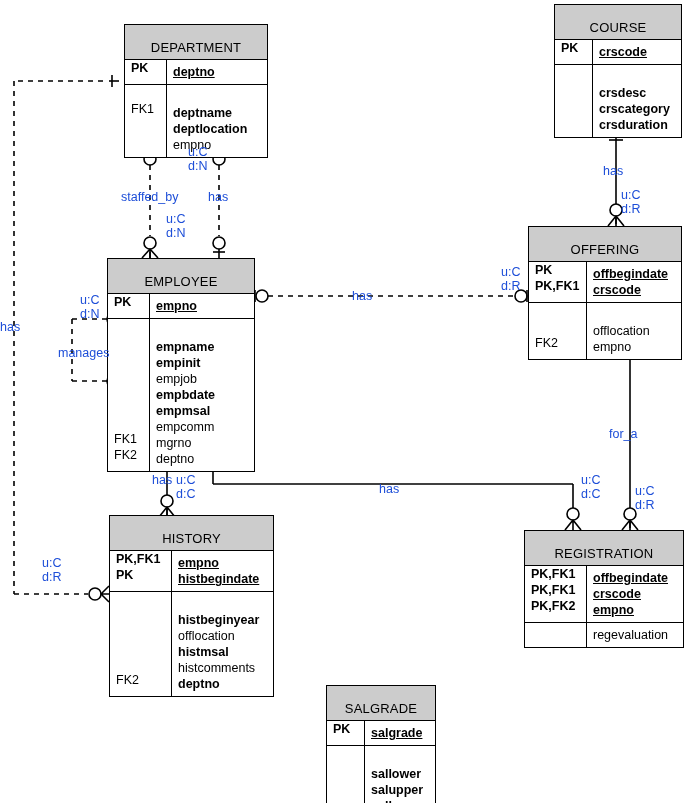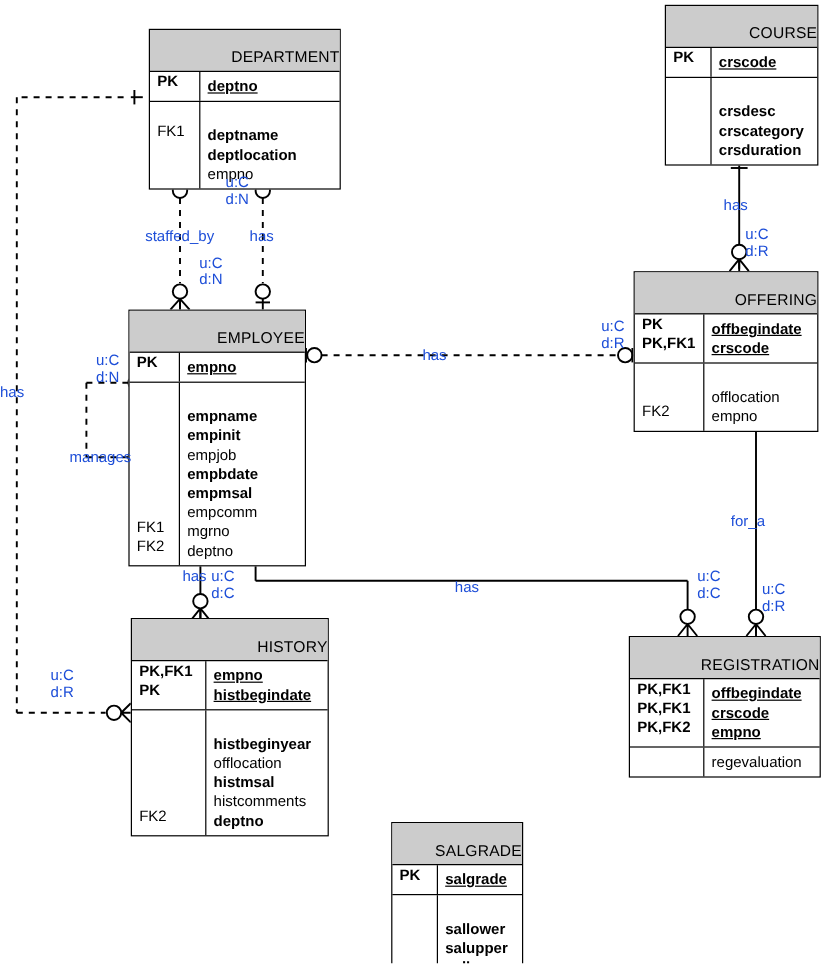--- a/index.html
+++ b/index.html
@@ -25,7 +25,7 @@
   .entity-title {
     background: #cccccc;
     border-bottom: 1px solid #000000;
-    text-align: right;
+    text-align: center;
     font-size: 13px;
     color: #000000;
     padding: 15px 0 4px 0;

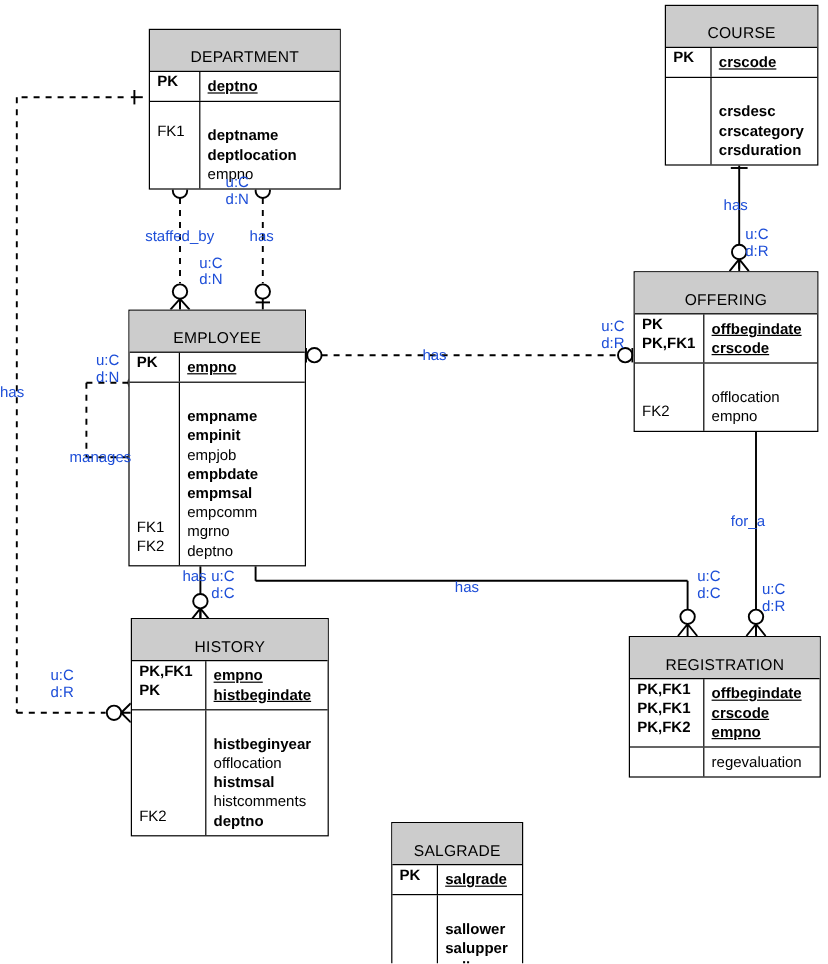--- a/index.html
+++ b/index.html
@@ -165,7 +165,7 @@
     </g>
   </svg>
 
-  <div class="entity" id="e-department" style="left:124px; top:24px; width:160px;">
+  <div class="entity" id="e-department" style="left:124px; top:24px; width:144px;">
     <div class="entity-title">DEPARTMENT</div>
     <div class="sect pk-sect">
       <div class="keycol" style="width:42px;">

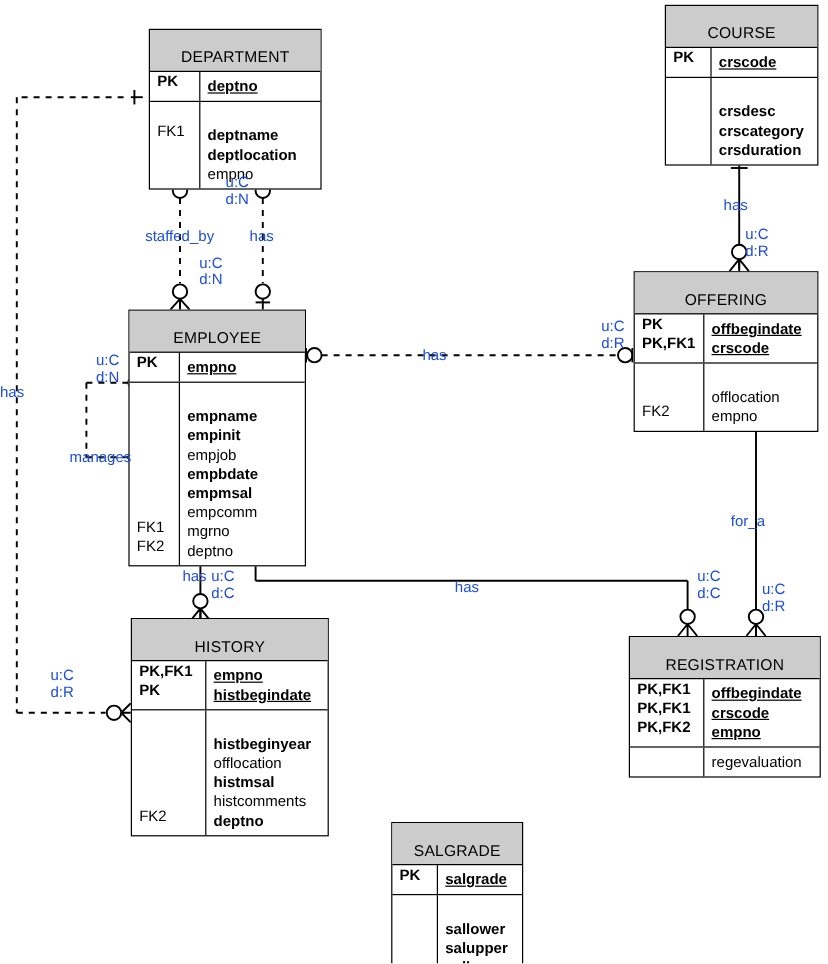--- a/index.html
+++ b/index.html
@@ -372,7 +372,7 @@
 
   <div class="lbl ud" style="left:80px; top:293px;">u:C</div>
   <div class="lbl ud" style="left:80px; top:307px;">d:N</div>
-  <div class="lbl rel" style="left:58px; top:346px;margin-top:28px;">manages</div>
+  <div class="lbl rel" style="left:58px; top:346px;">manages</div>
 
   <div class="lbl rel" style="left:0px; top:320px;">has</div>
 

